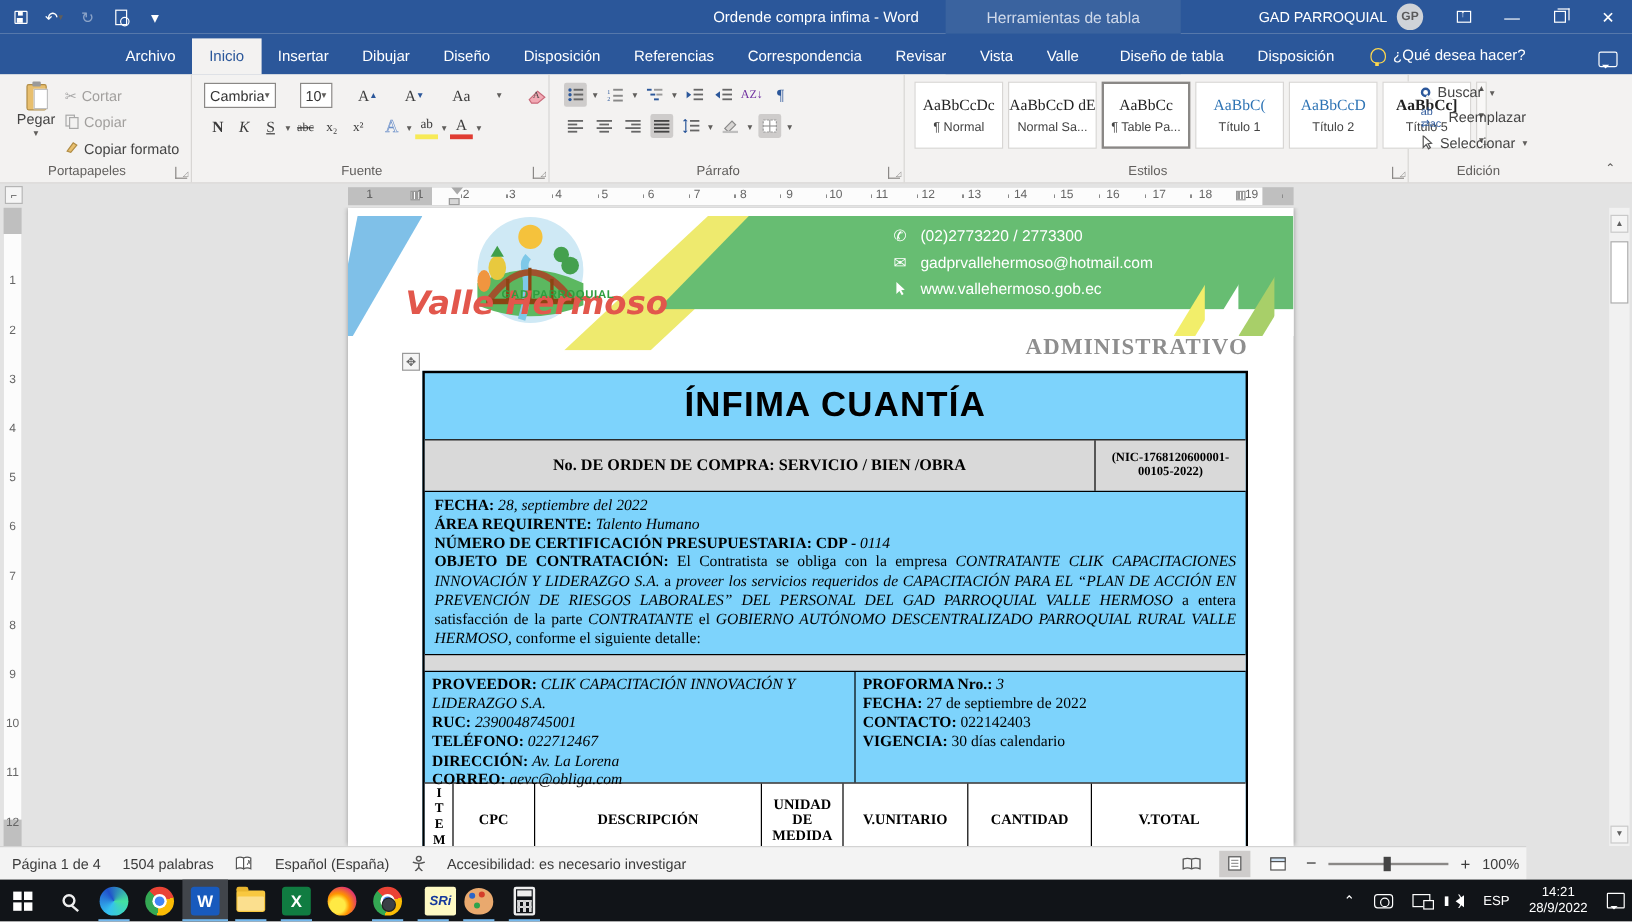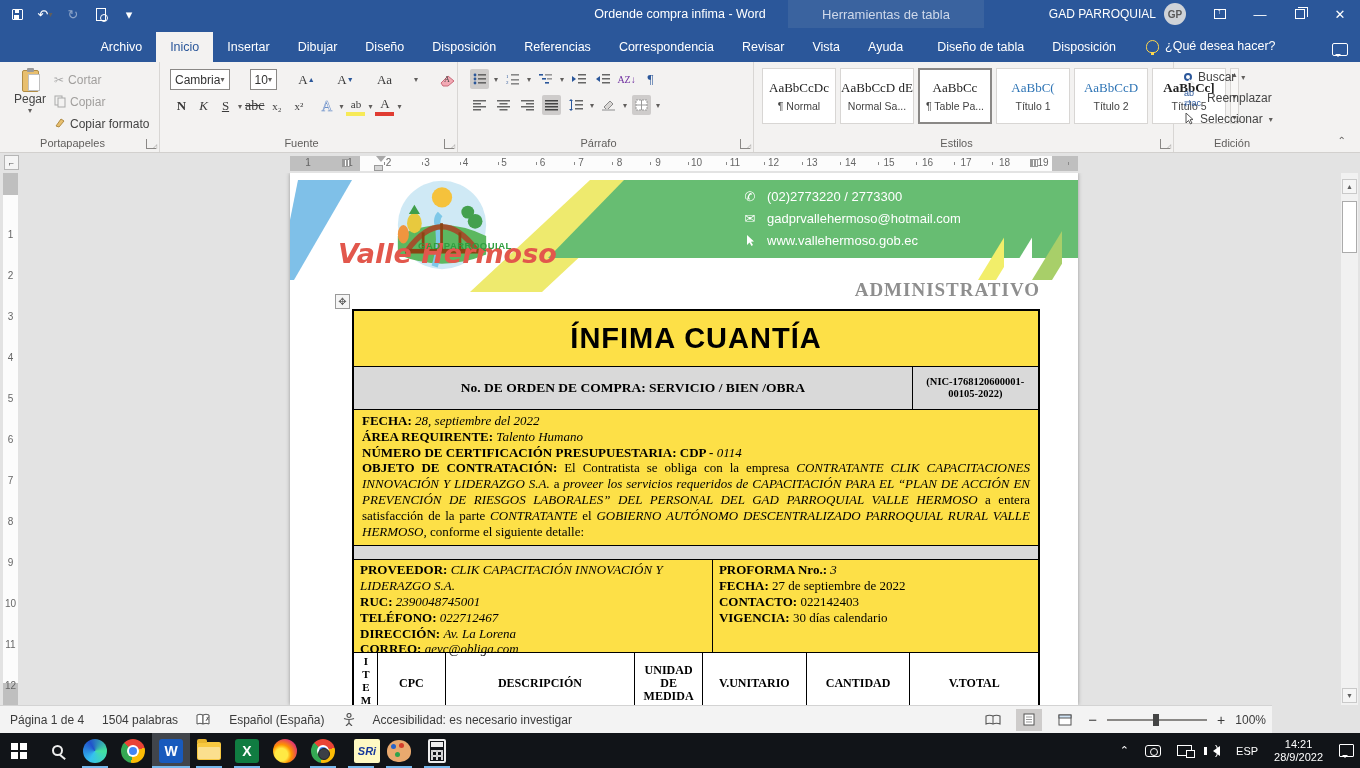--- a/index.html
+++ b/index.html
@@ -238,7 +238,7 @@
     <div class="tab">Correspondencia</div>
     <div class="tab">Revisar</div>
     <div class="tab">Vista</div>
-    <div class="tab">Ayuda</div>
+    <div class="tab">Valle</div>
     <div class="ctx-tabs">
       <div class="tab">Diseño de tabla</div>
       <div class="tab">Disposición</div>

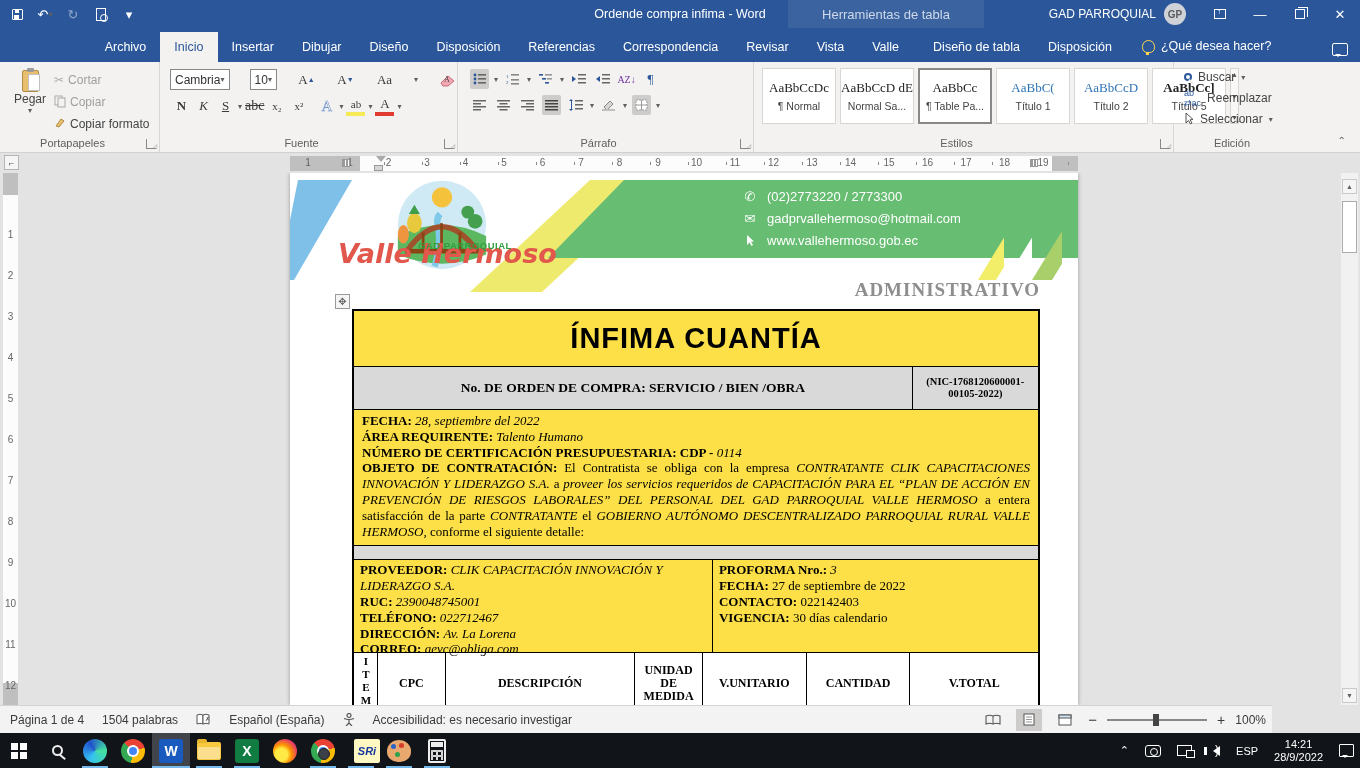--- a/index.html
+++ b/index.html
@@ -309,7 +309,7 @@
         <span class="fbtn" style="font-style:italic">K</span>
         <span class="fbtn" style="text-decoration:underline">S</span>
           <span class="chev">▾</span>
-        <span class="fbtn" style="text-decoration:line-through;font-size:14px">abc</span>
+        <span class="fbtn" style="text-decoration:line-through;font-size:10px">abc</span>
         <span class="fbtn" style="font-size:11px">x₂</span>
         <span class="fbtn" style="font-size:11px">x²</span>
         <span class="fbtn" style="color:#2b579a;font-size:15px;margin-left:6px;-webkit-text-stroke:.5px #2b579a;color:transparent;-webkit-text-stroke-color:#6a8fc9">A</span>

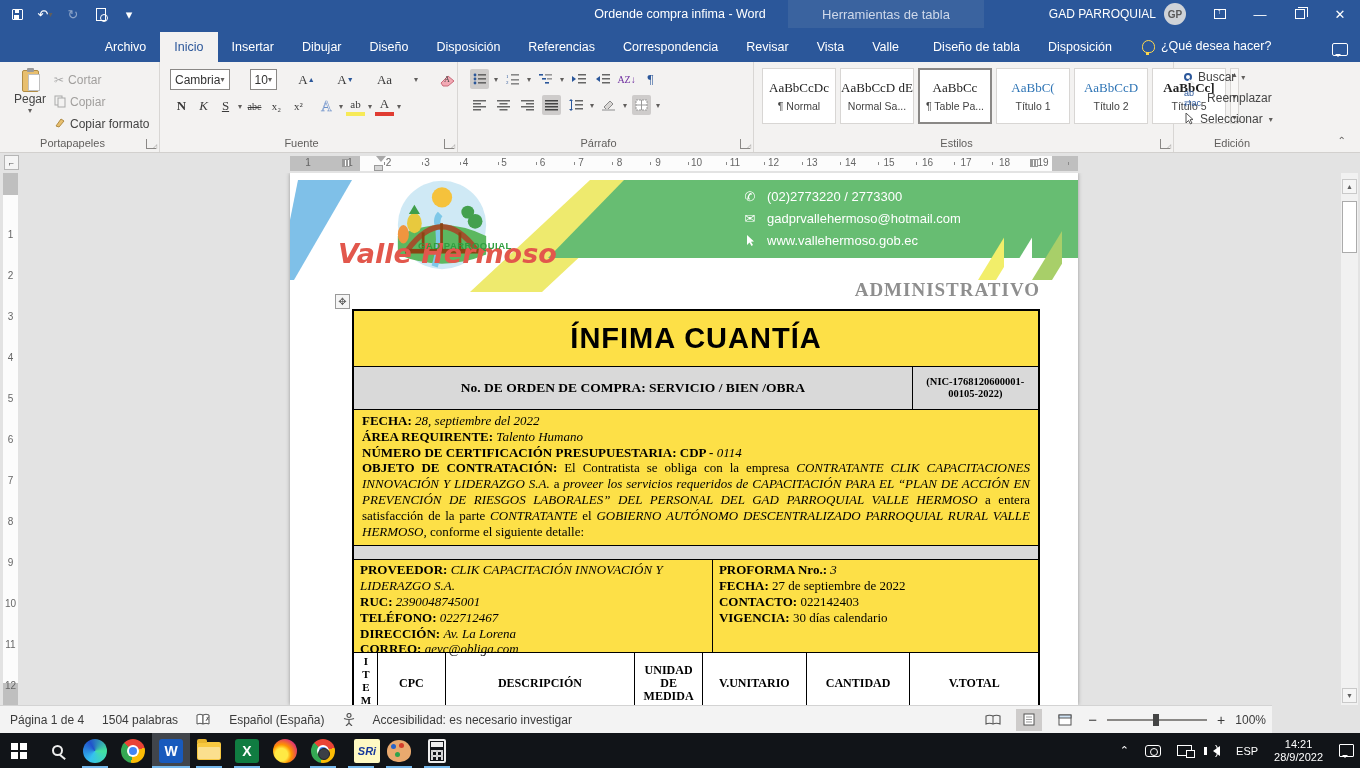--- a/index.html
+++ b/index.html
@@ -109,7 +109,7 @@
   .movehandle { position:absolute; left:45px; top:121px; width:15px; height:15px; border:1px solid #9a9a9a; background:#f5f5f5; color:#666; font-size:10px; display:flex; align-items:center; justify-content:center; }
 
   
-  .doctable { position:absolute; left:62px; top:136px; width:688px; border:2px solid #000; background:#fde047; font-family:"Liberation Serif",serif; color:#000; }
+  .doctable { position:absolute; left:62px; top:136px; width:688px; border:2px solid #000; background:#7dd3fc; font-family:"Liberation Serif",serif; color:#000; }
   .trow { display:flex; border-top:1px solid #000; }
   .trow:first-child { border-top:none; }
   .tcell { border-left:1px solid #000; }

